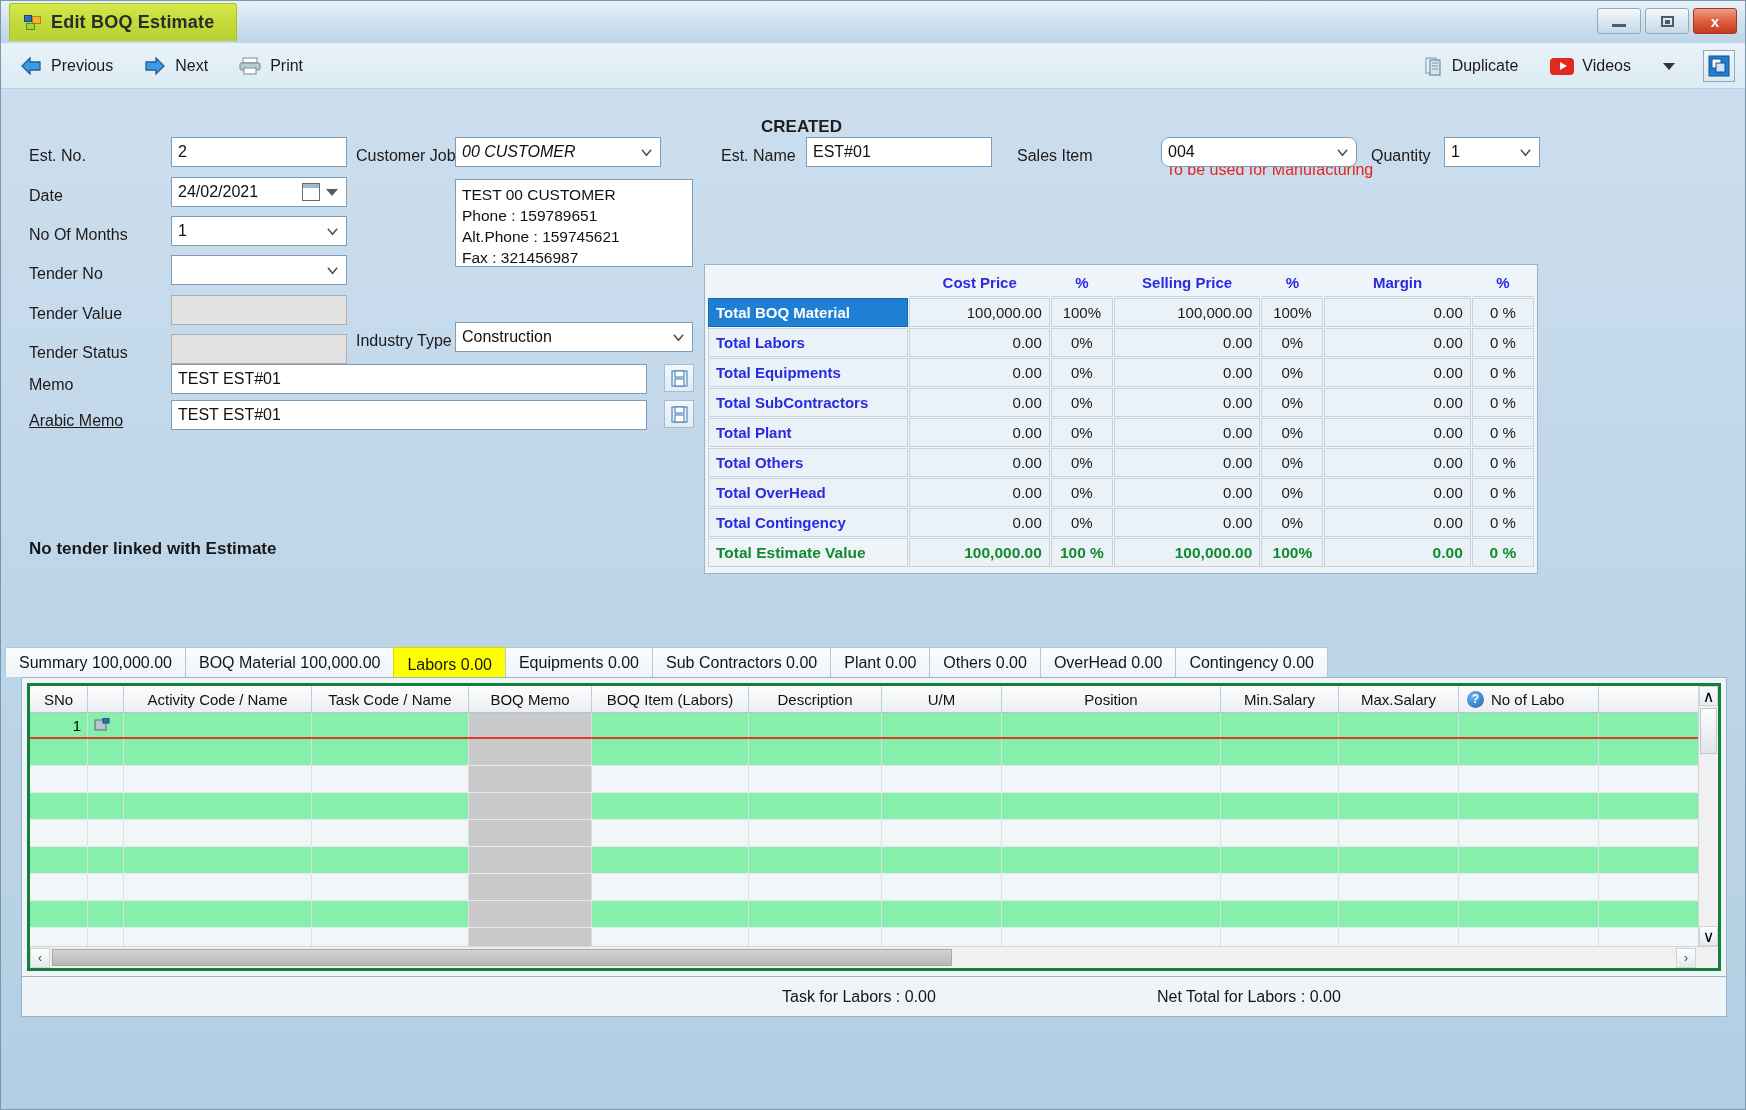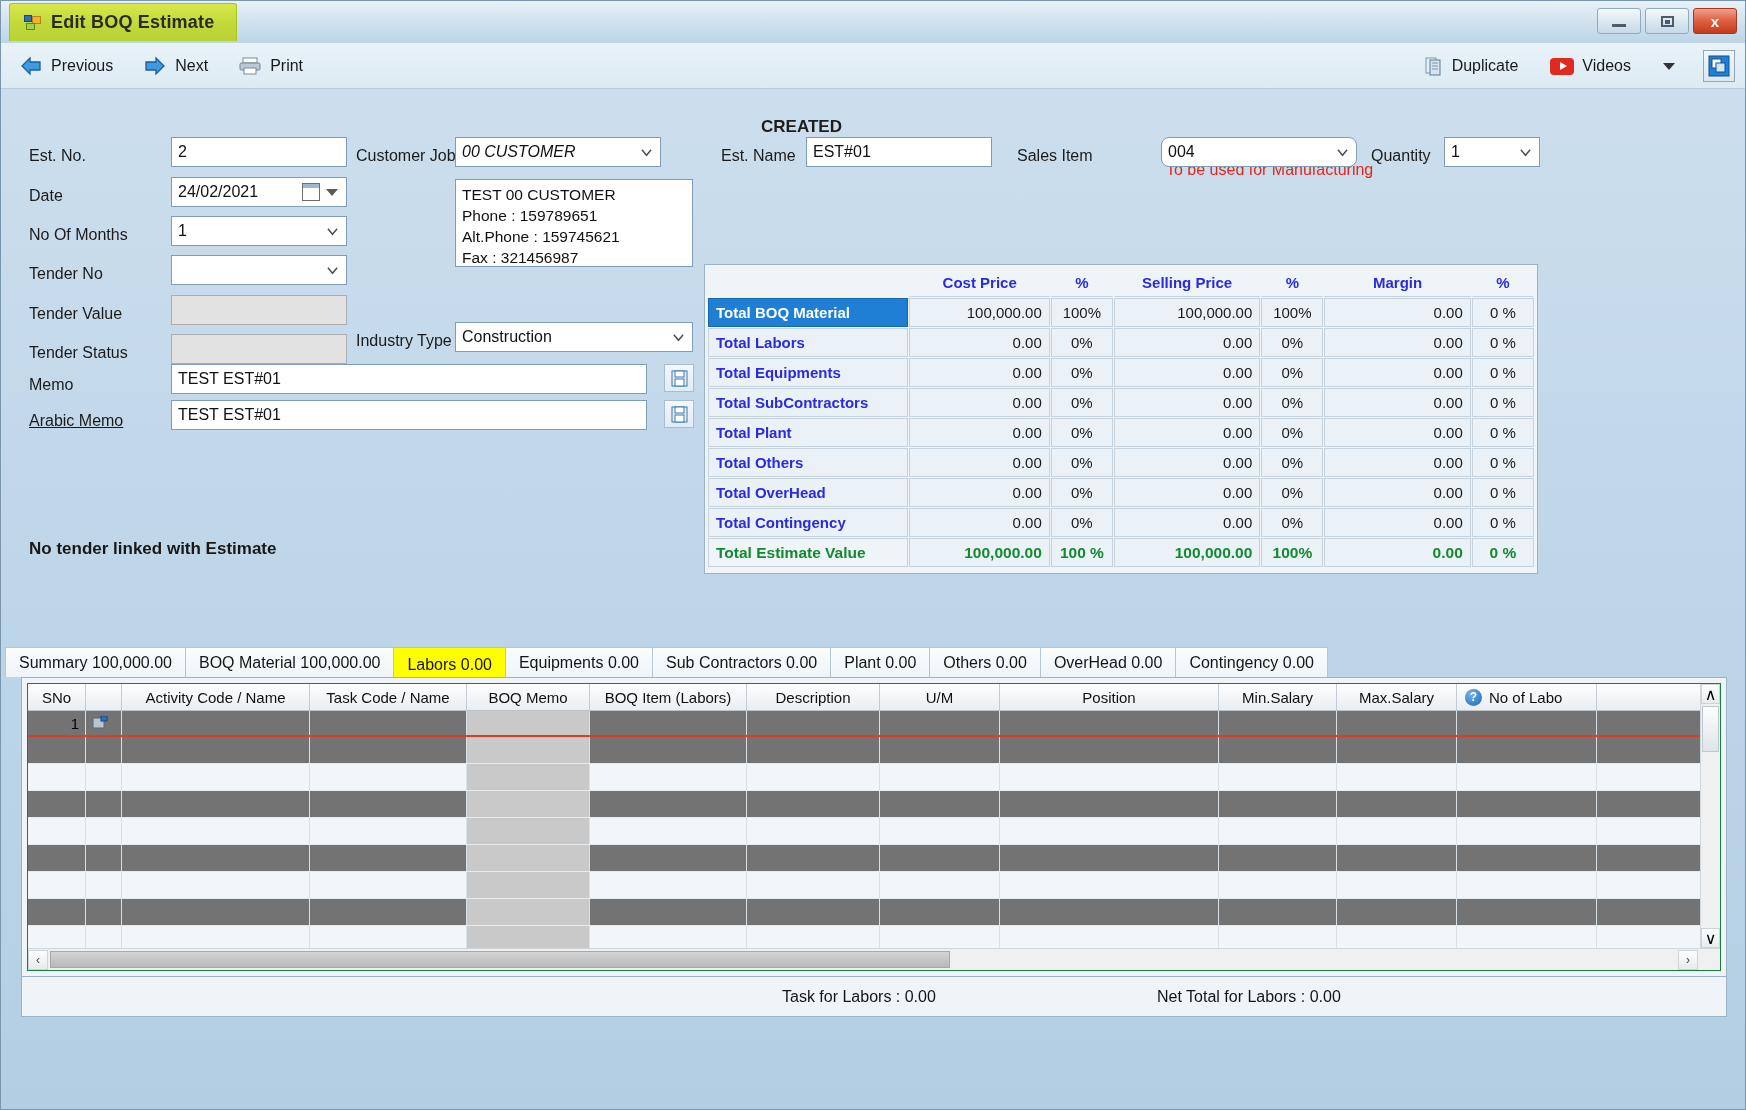--- a/index.html
+++ b/index.html
@@ -182,7 +182,7 @@
     position: absolute; left: 20px; top: 588px; width: 1706px; height: 300px;
     border: 1px solid #9ab3c6; background: #eef4f8; padding: 5px;
   }
-  .gridinner { position: relative; width: 100%; height: 100%; background: #737373; border: 1px solid #15803d; overflow: hidden;}
+  .gridinner { position: relative; width: 100%; height: 100%; background: #86efac; border: 3px solid #15803d; overflow: hidden;}
   .ghead { display: flex; height: 27px; background: linear-gradient(180deg,#fdfdfd,#eaeef2); border-bottom: 1px solid #b9c4cd;}
   .gh {
     font-size: 15px; color: #111; display: flex; align-items: center; justify-content: center;

